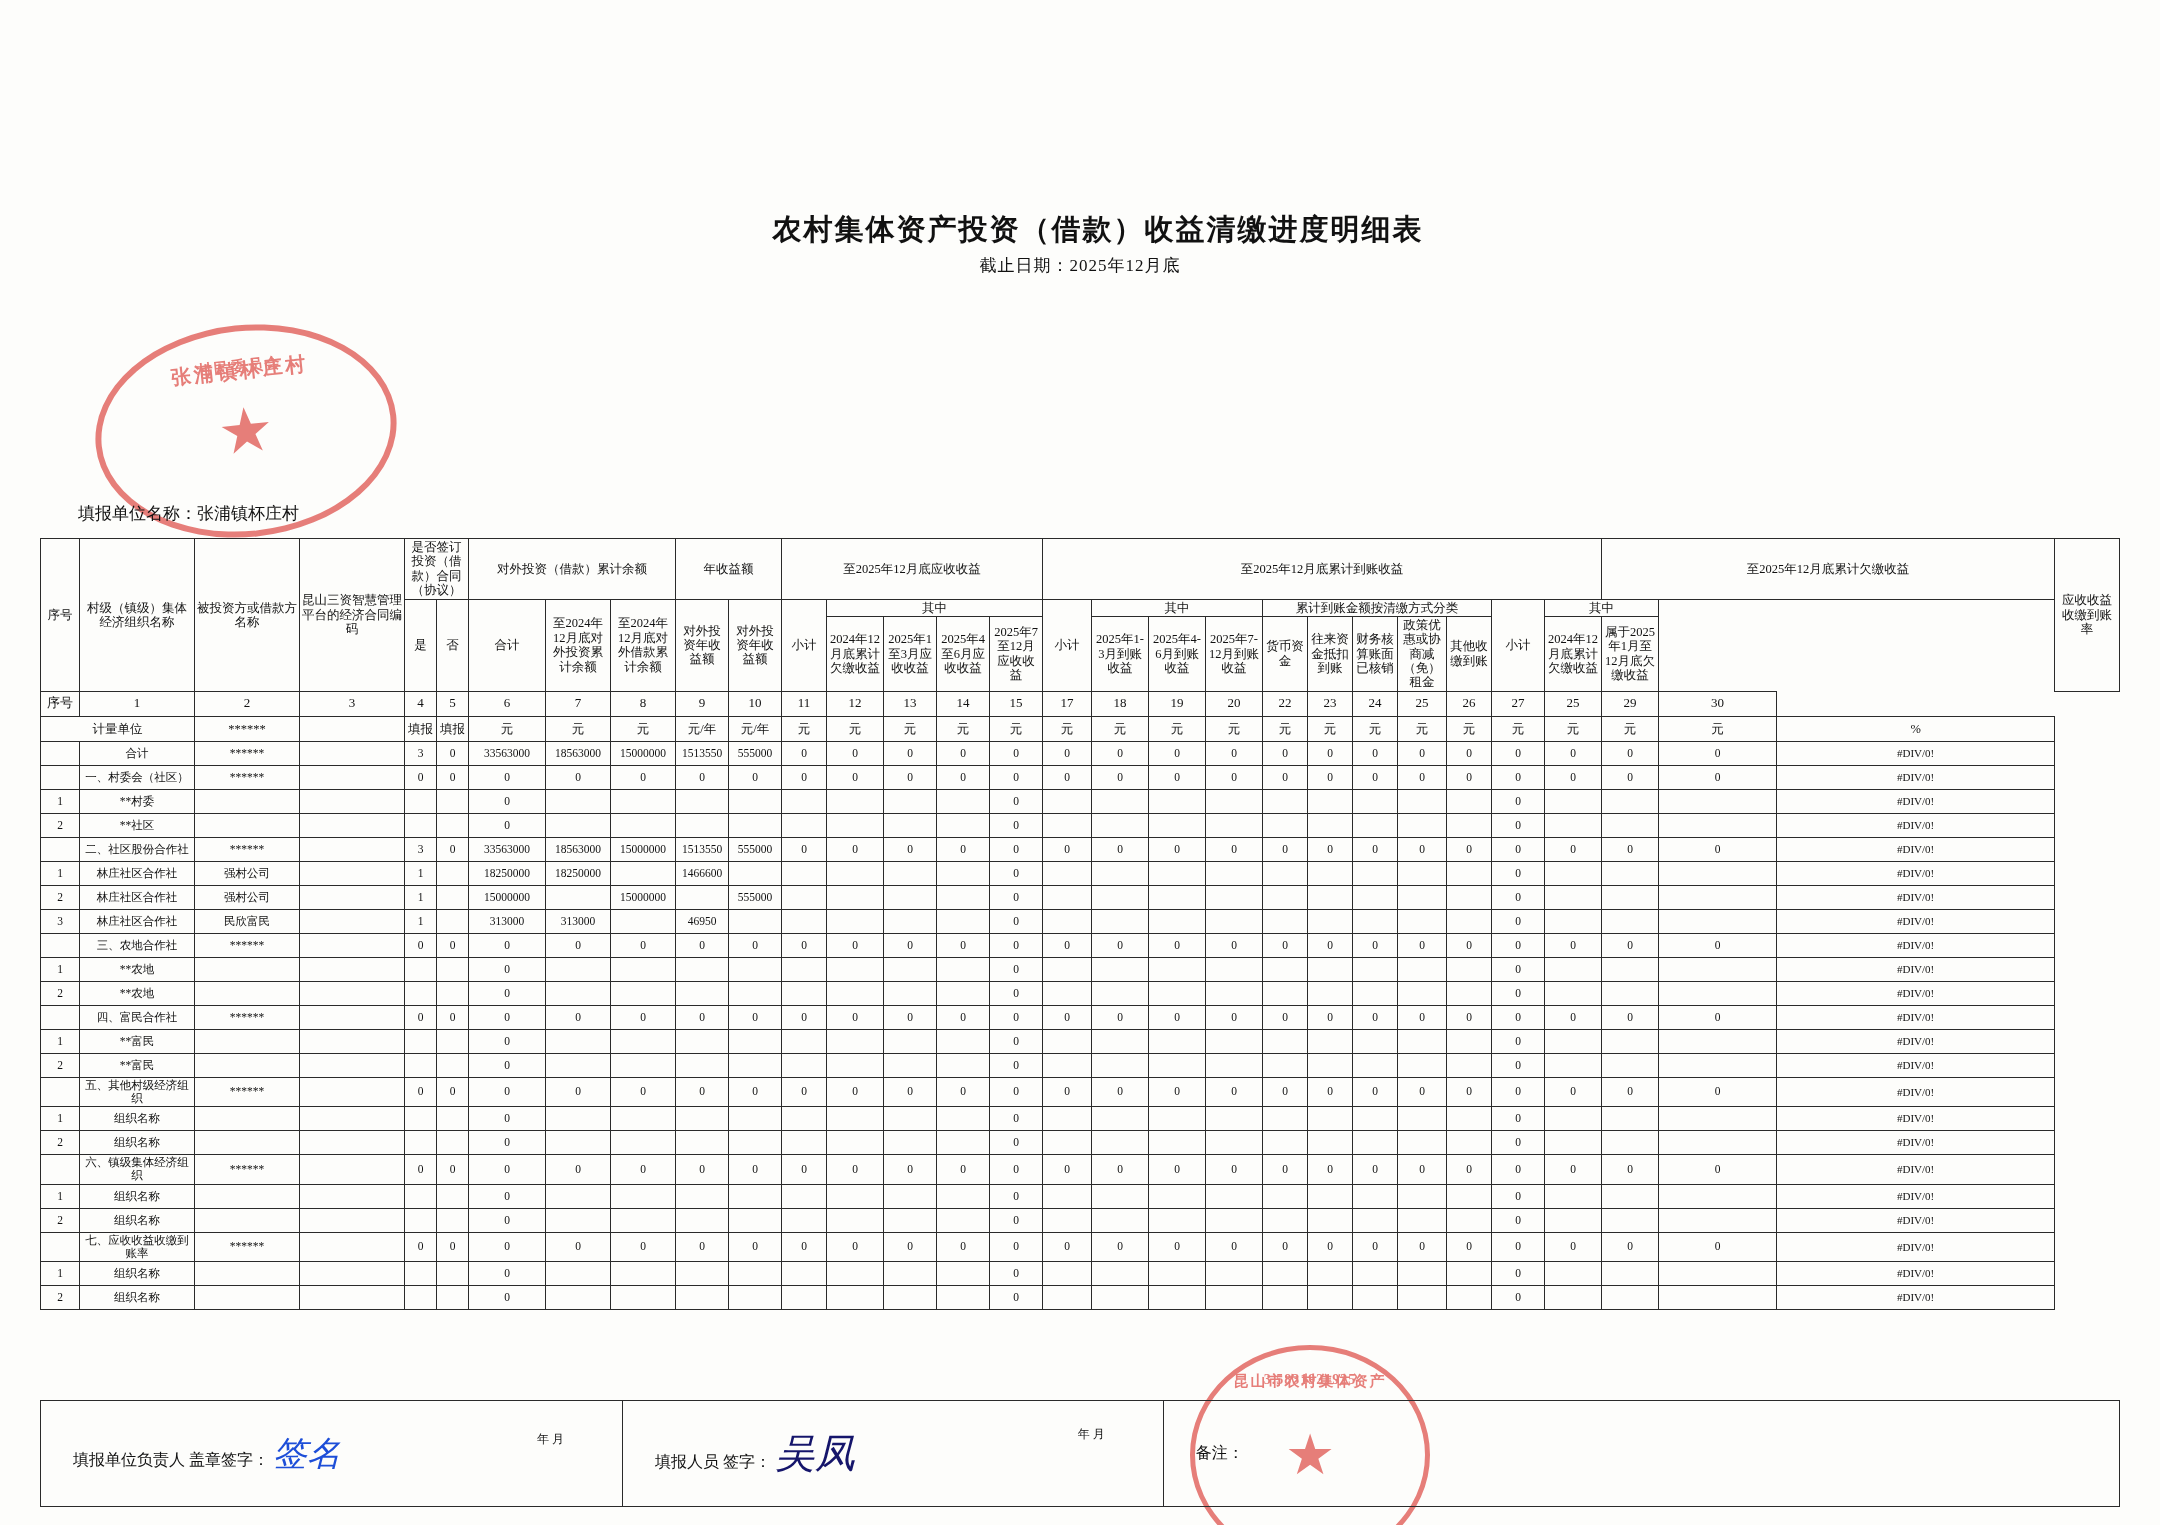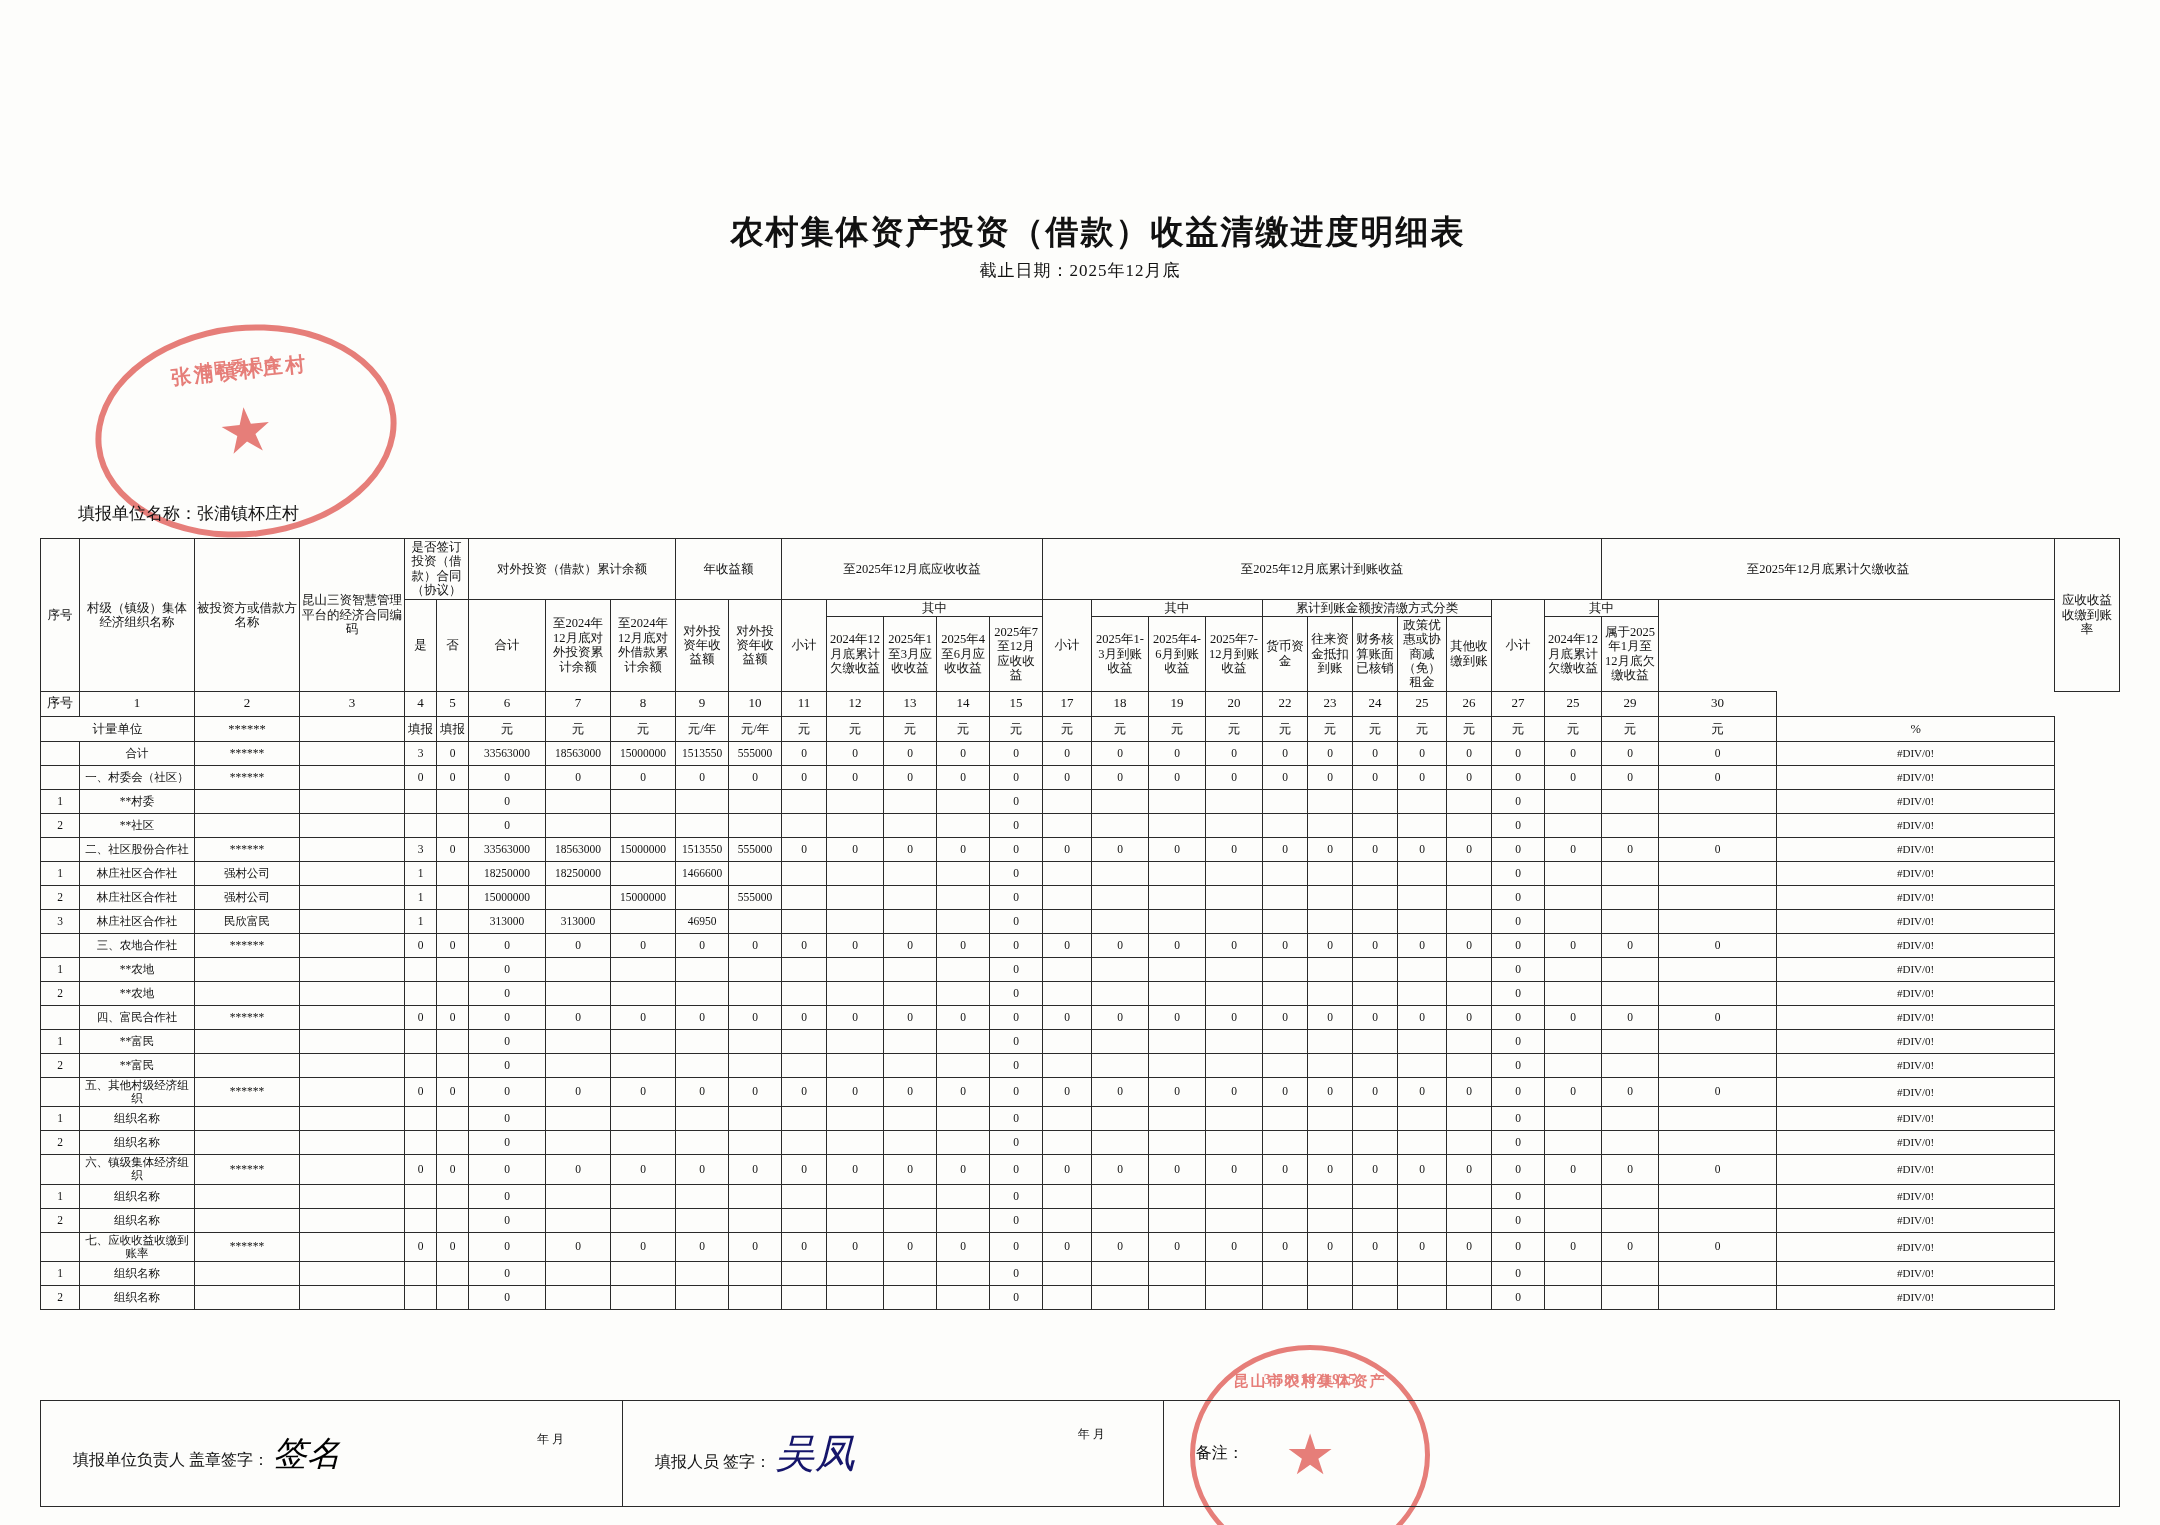--- a/index.html
+++ b/index.html
@@ -16,7 +16,7 @@
   
   .title{
     text-align:center;
-    font-size:33px;
+    font-size:29px;
     font-weight:bold;
     letter-spacing:2px;
     margin-top:210px;

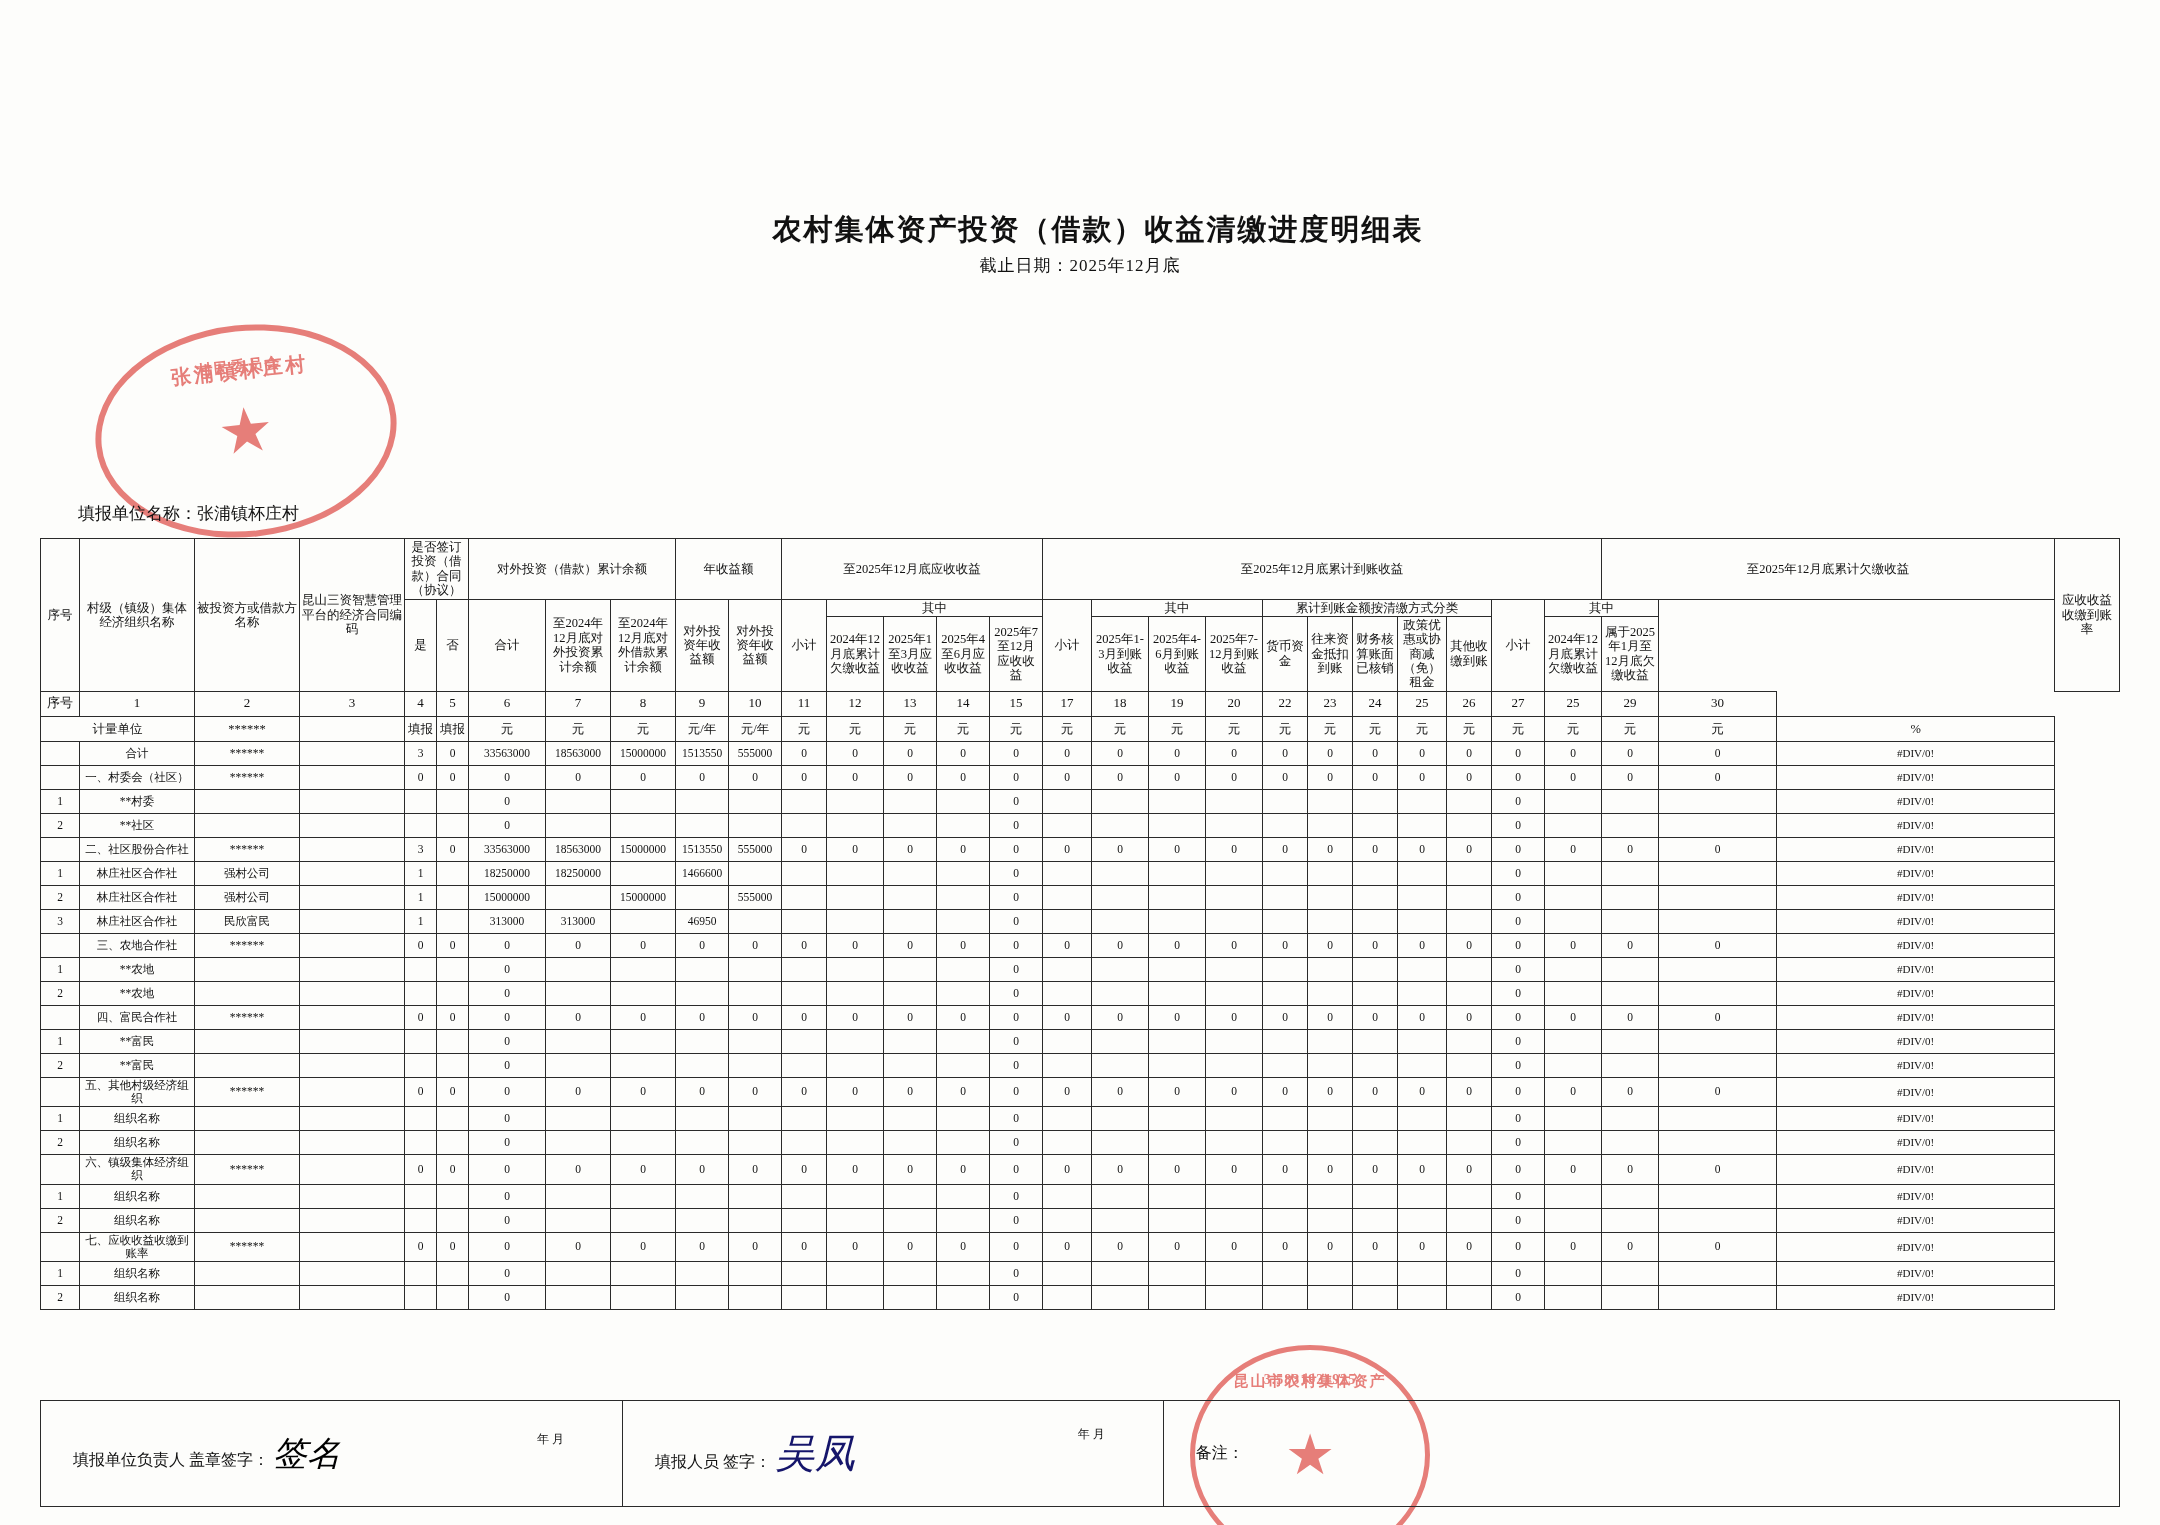--- a/index.html
+++ b/index.html
@@ -102,7 +102,7 @@
     font-family:"Liberation Serif",serif;
     font-size:34px;
     font-style:italic;
-    color:#000000;
+    color:#1d4ed8;
   }
   .sig2{font-size:40px;color:#15156b;}
   .ymd{font-size:12px;float:right;margin-right:40px;}

